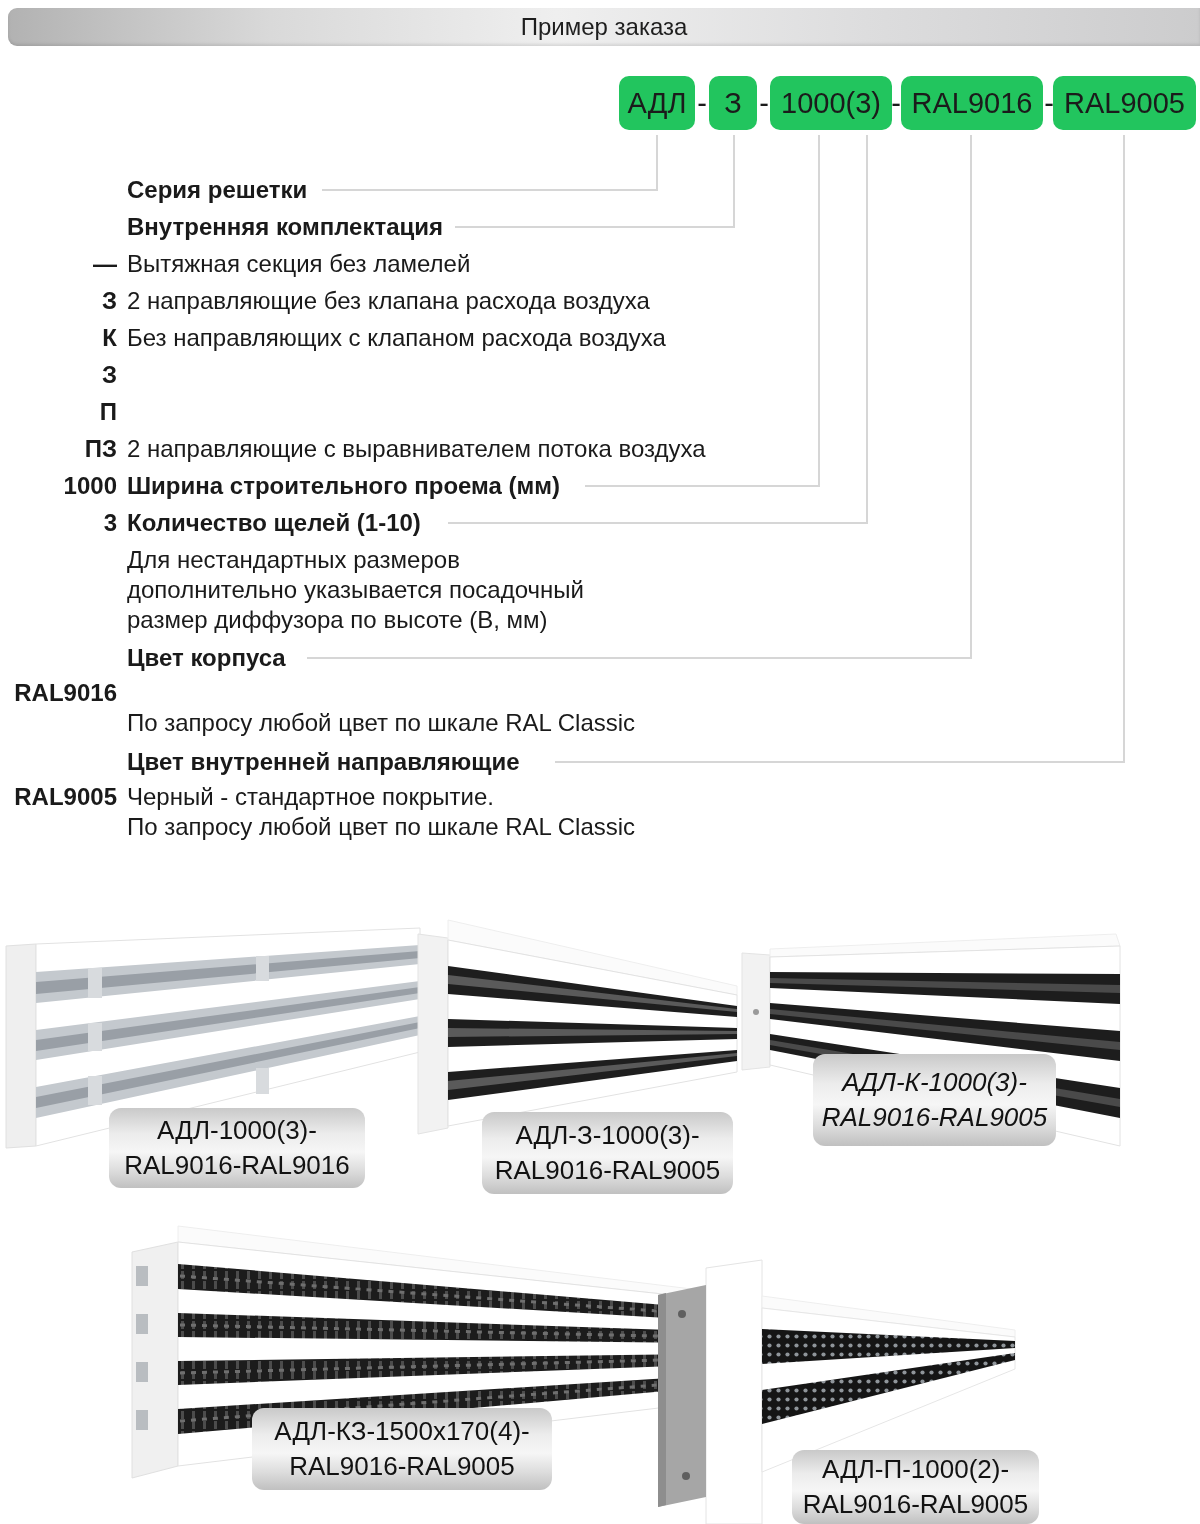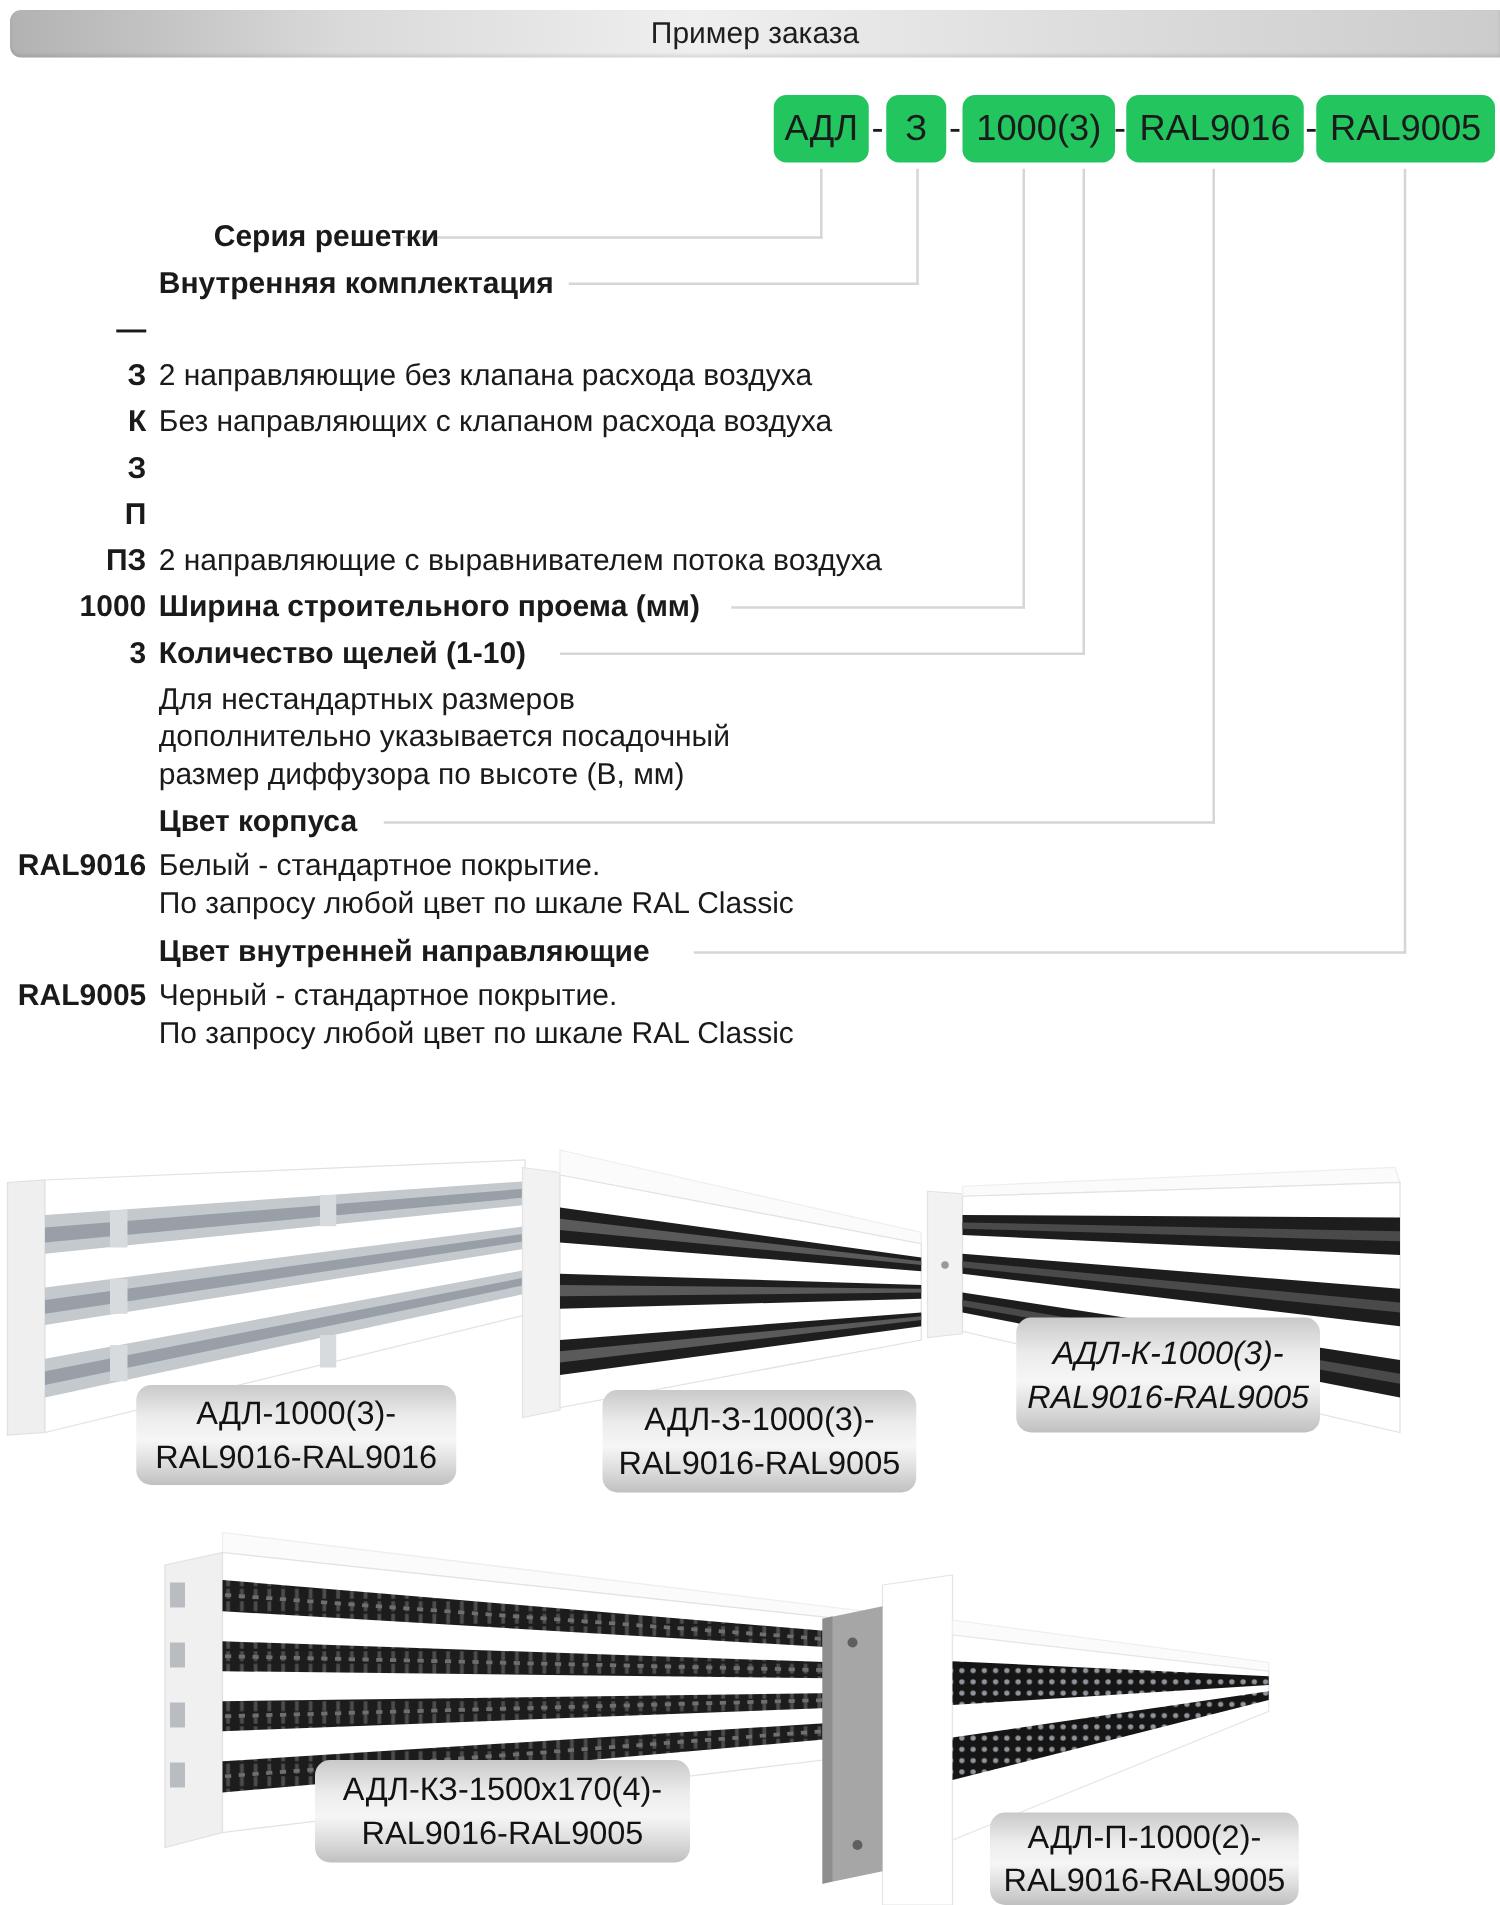--- a/index.html
+++ b/index.html
@@ -72,7 +72,7 @@
   <div class="hline" style="left:307px;top:657px;width:665px;"></div>
   <div class="hline" style="left:555px;top:761px;width:570px;"></div>
 
-  <div class="hrow" style="top:175px;margin-left:44px;">Серия решетки</div>
+  <div class="hrow" style="top:175px;">Серия решетки</div>
   <div class="hrow" style="top:212px;">Внутренняя комплектация</div>
 
   <div class="srow" style="top:249px;">

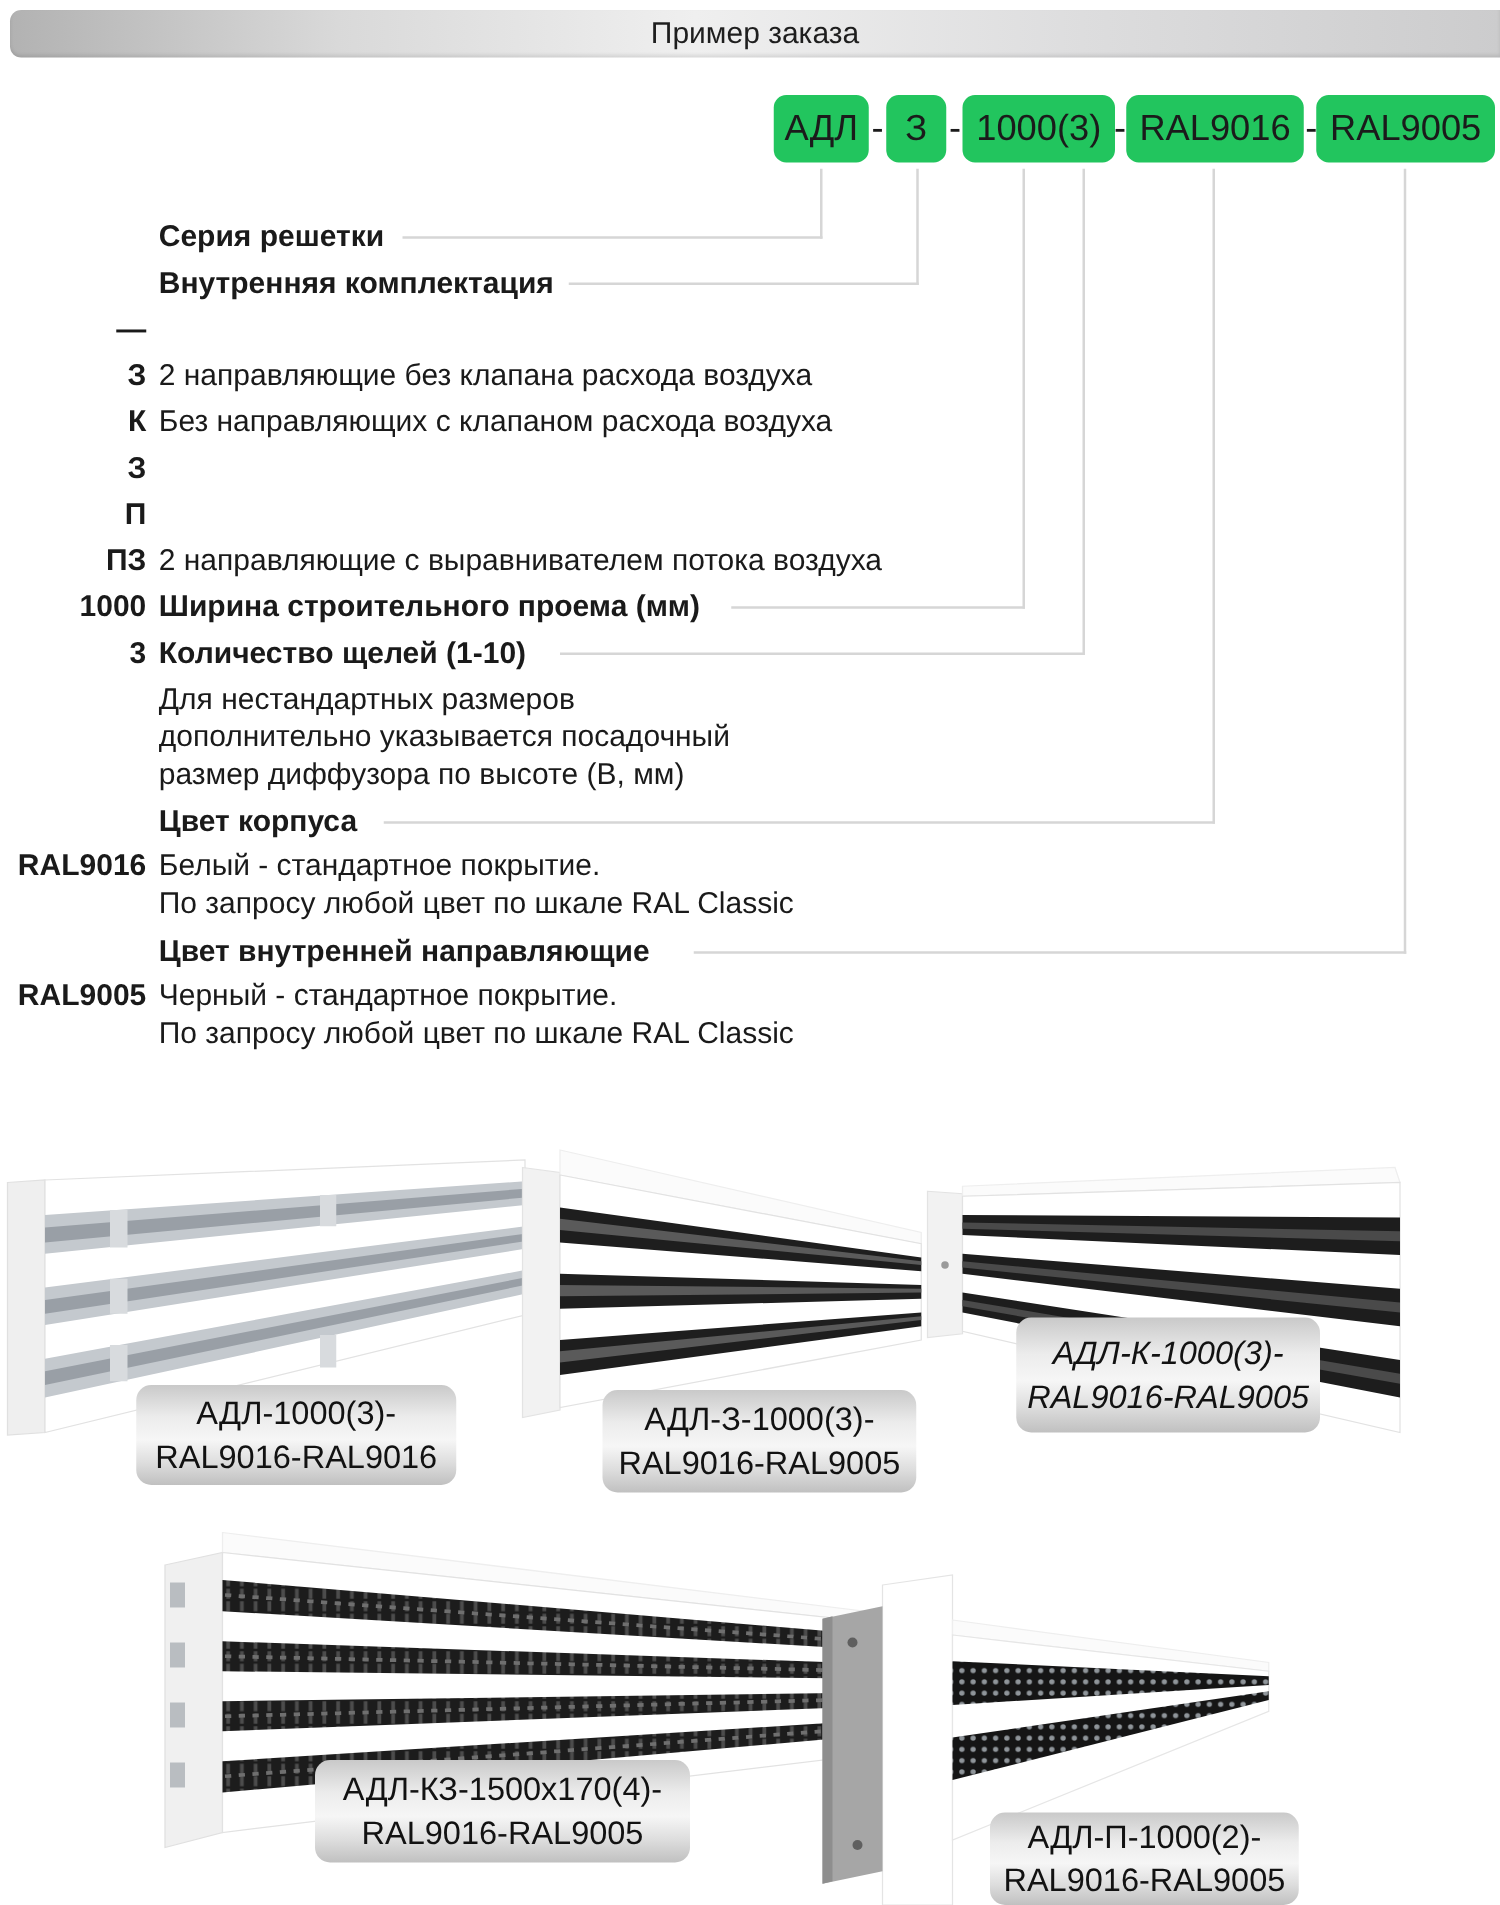--- a/index.html
+++ b/index.html
@@ -77,6 +77,7 @@
 
   <div class="srow" style="top:249px;">
     <span class="k">—</span>
+    <span class="t">Вытяжная секция без ламелей</span>
   </div>
   <div class="srow" style="top:286px;">
     <span class="k">З</span>

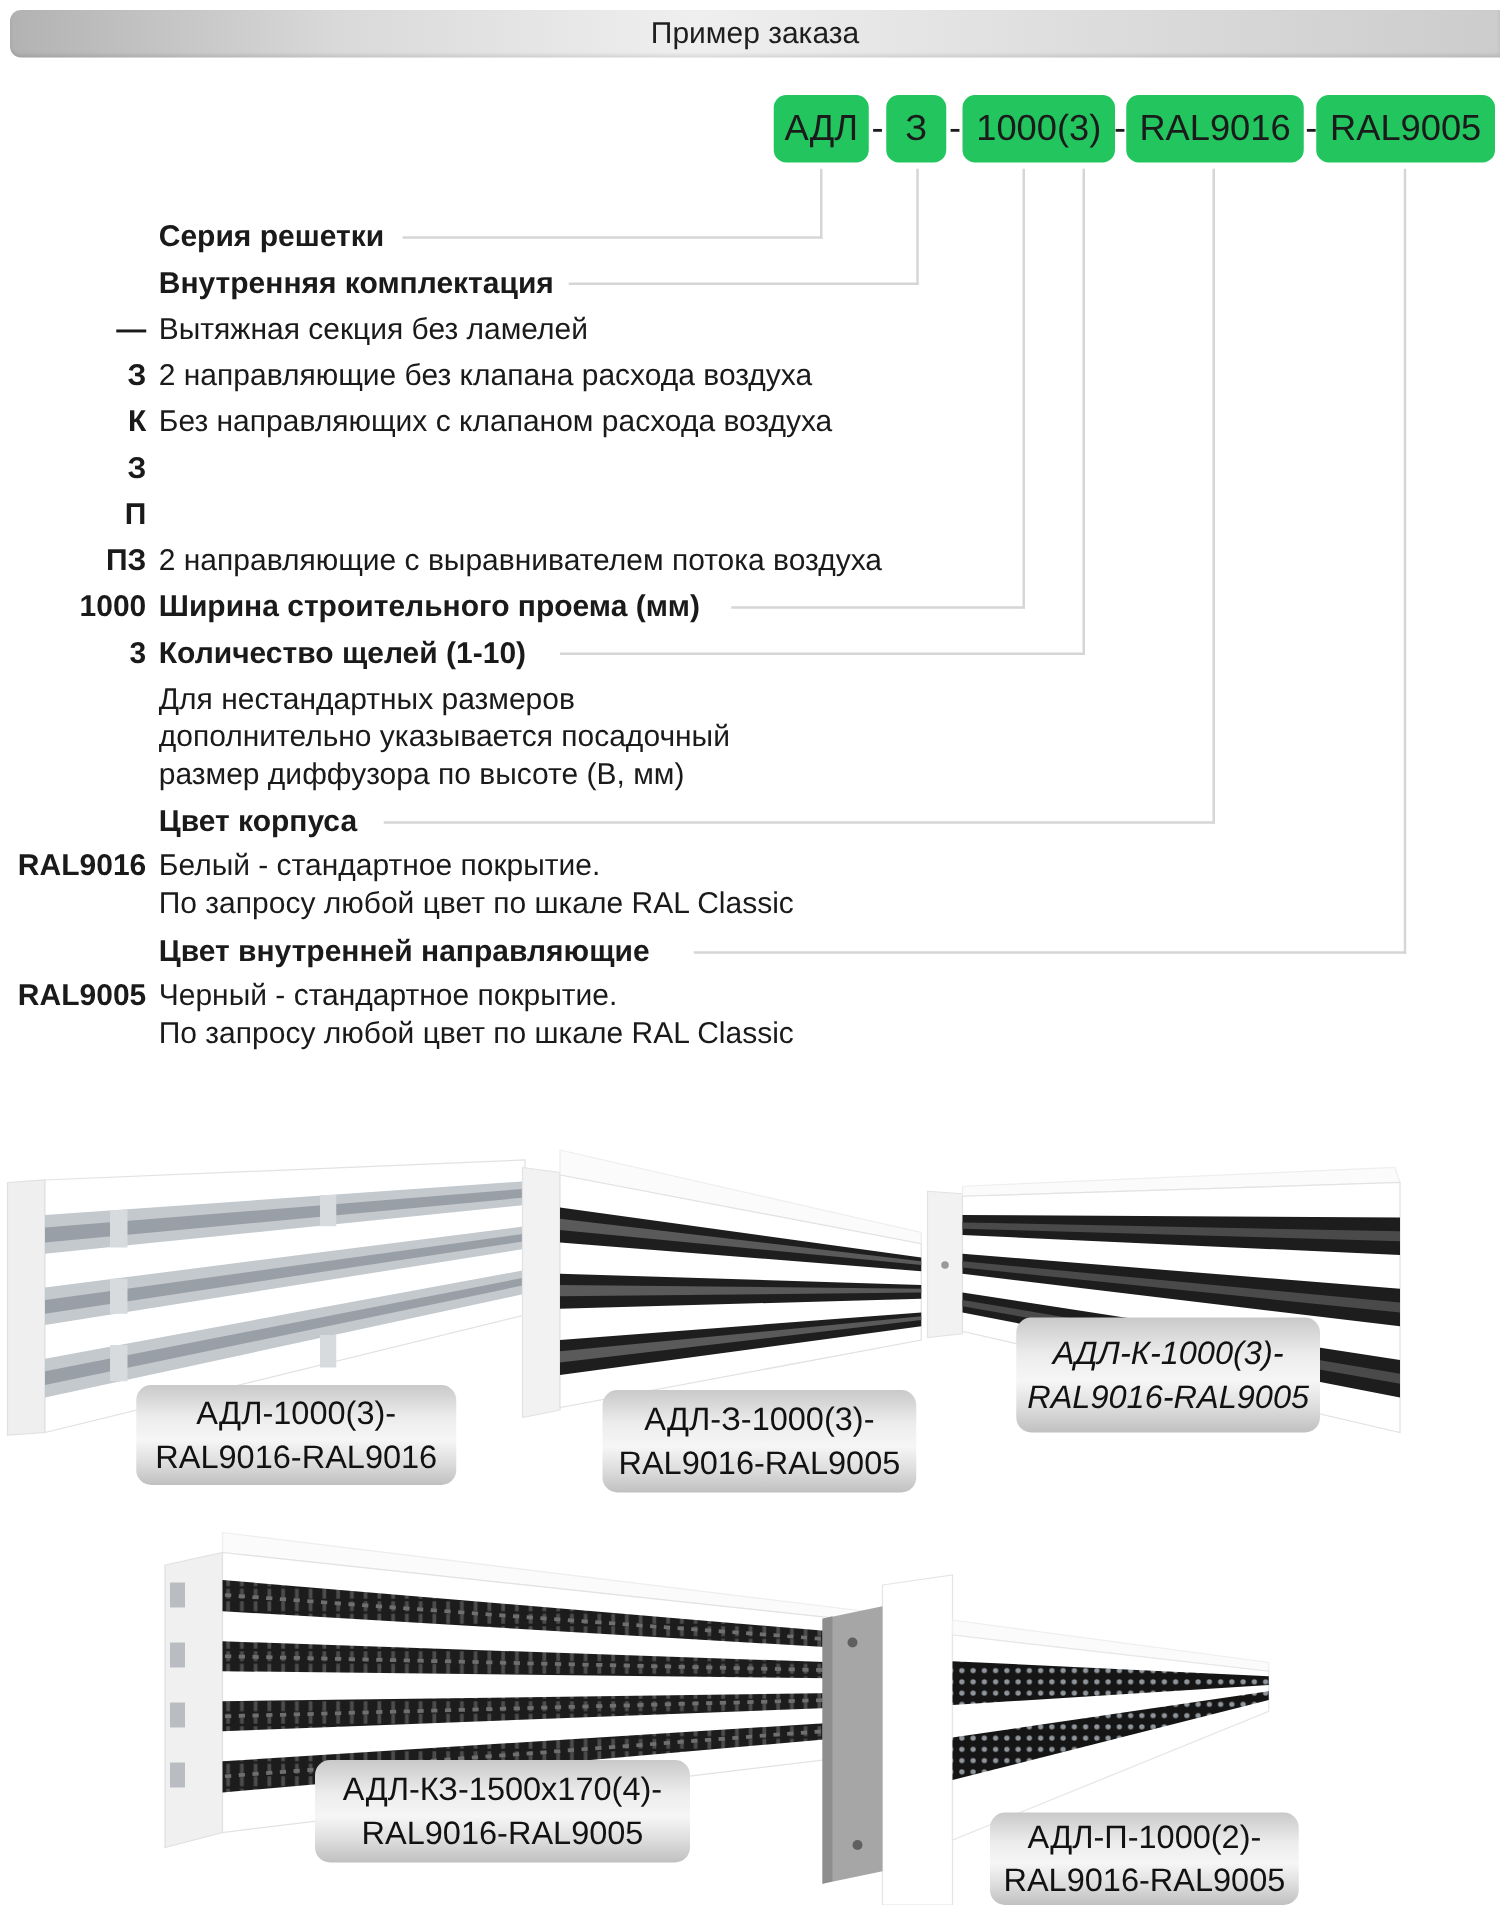--- a/index.html
+++ b/index.html
@@ -114,7 +114,6 @@
   <div class="hrow" style="top:643px;">Цвет корпуса</div>
   <div class="srow" style="top:678px;">
     <span class="k">RAL9016</span>
-    <span class="t">Белый - стандартное покрытие.</span>
   </div>
   <div class="nrow" style="top:708px;">По запросу любой цвет по шкале RAL Classic</div>
 

